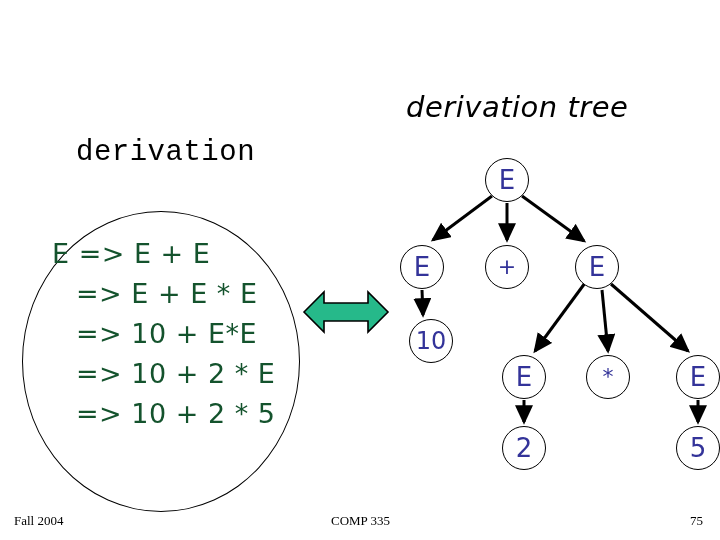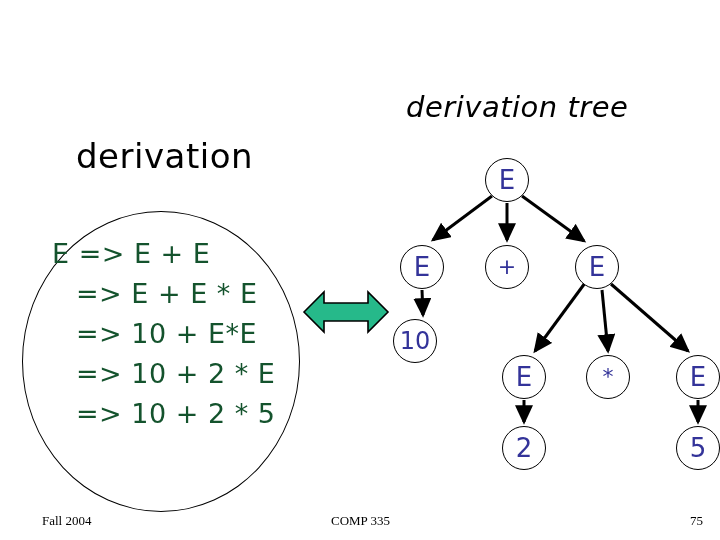--- a/index.html
+++ b/index.html
@@ -36,7 +36,8 @@
   #heading-derivation {
     left: 76px;
     top: 136px;
-    font-size: 34px;
+    font-size: 29px;
+    font-family: Liberation Mono, monospace;
   }
   #heading-derivation-tree {
     left: 406px;

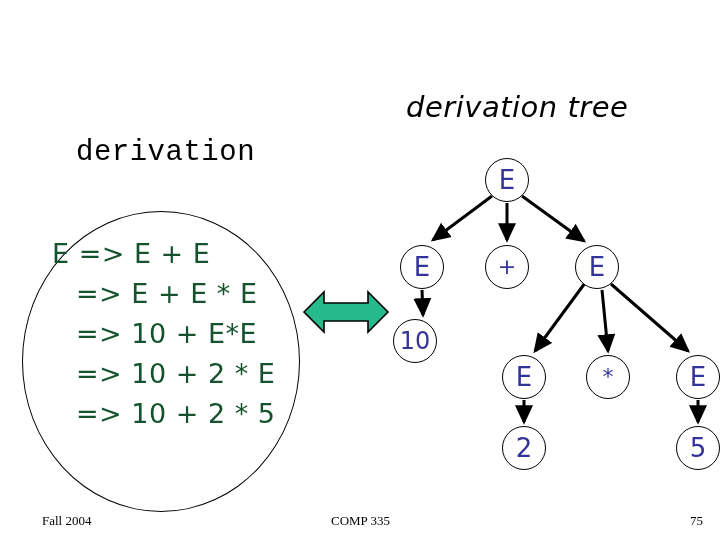--- a/index.html
+++ b/index.html
@@ -178,7 +178,7 @@
   <div class="tree-node" style="left:422px; top:267px;">E</div>
   <div class="tree-node op" style="left:507px; top:267px;">+</div>
   <div class="tree-node" style="left:597px; top:267px;">E</div>
-  <div class="tree-node wide" style="left:415px; top:341px;">10</div>
+  <div class="tree-node wide" style="left:431px; top:341px;">10</div>
   <div class="tree-node" style="left:524px; top:377px;">E</div>
   <div class="tree-node op" style="left:608px; top:377px;">*</div>
   <div class="tree-node" style="left:698px; top:377px;">E</div>

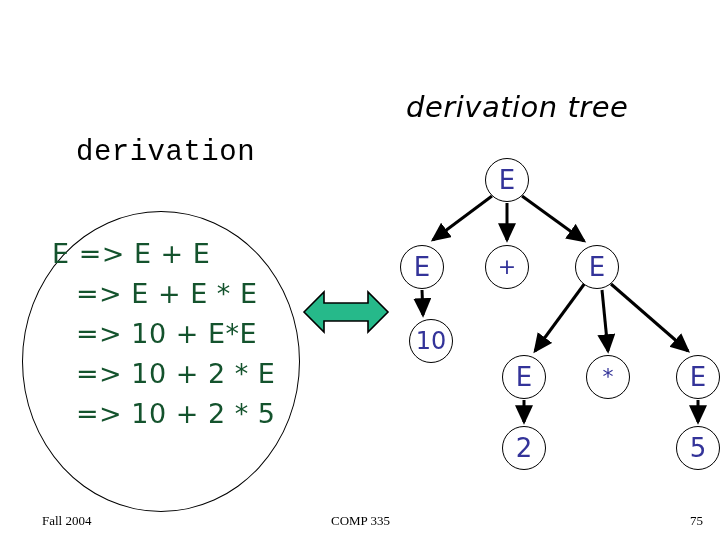--- a/index.html
+++ b/index.html
@@ -124,7 +124,7 @@
     color: #000000;
     white-space: nowrap;
   }
-  #footer-left  { left: 14px; margin-left: 28px; }
+  #footer-left  { left: 14px; }
   #footer-center{ left: 331px; }
   #footer-right { left: 690px; }
 </style>

